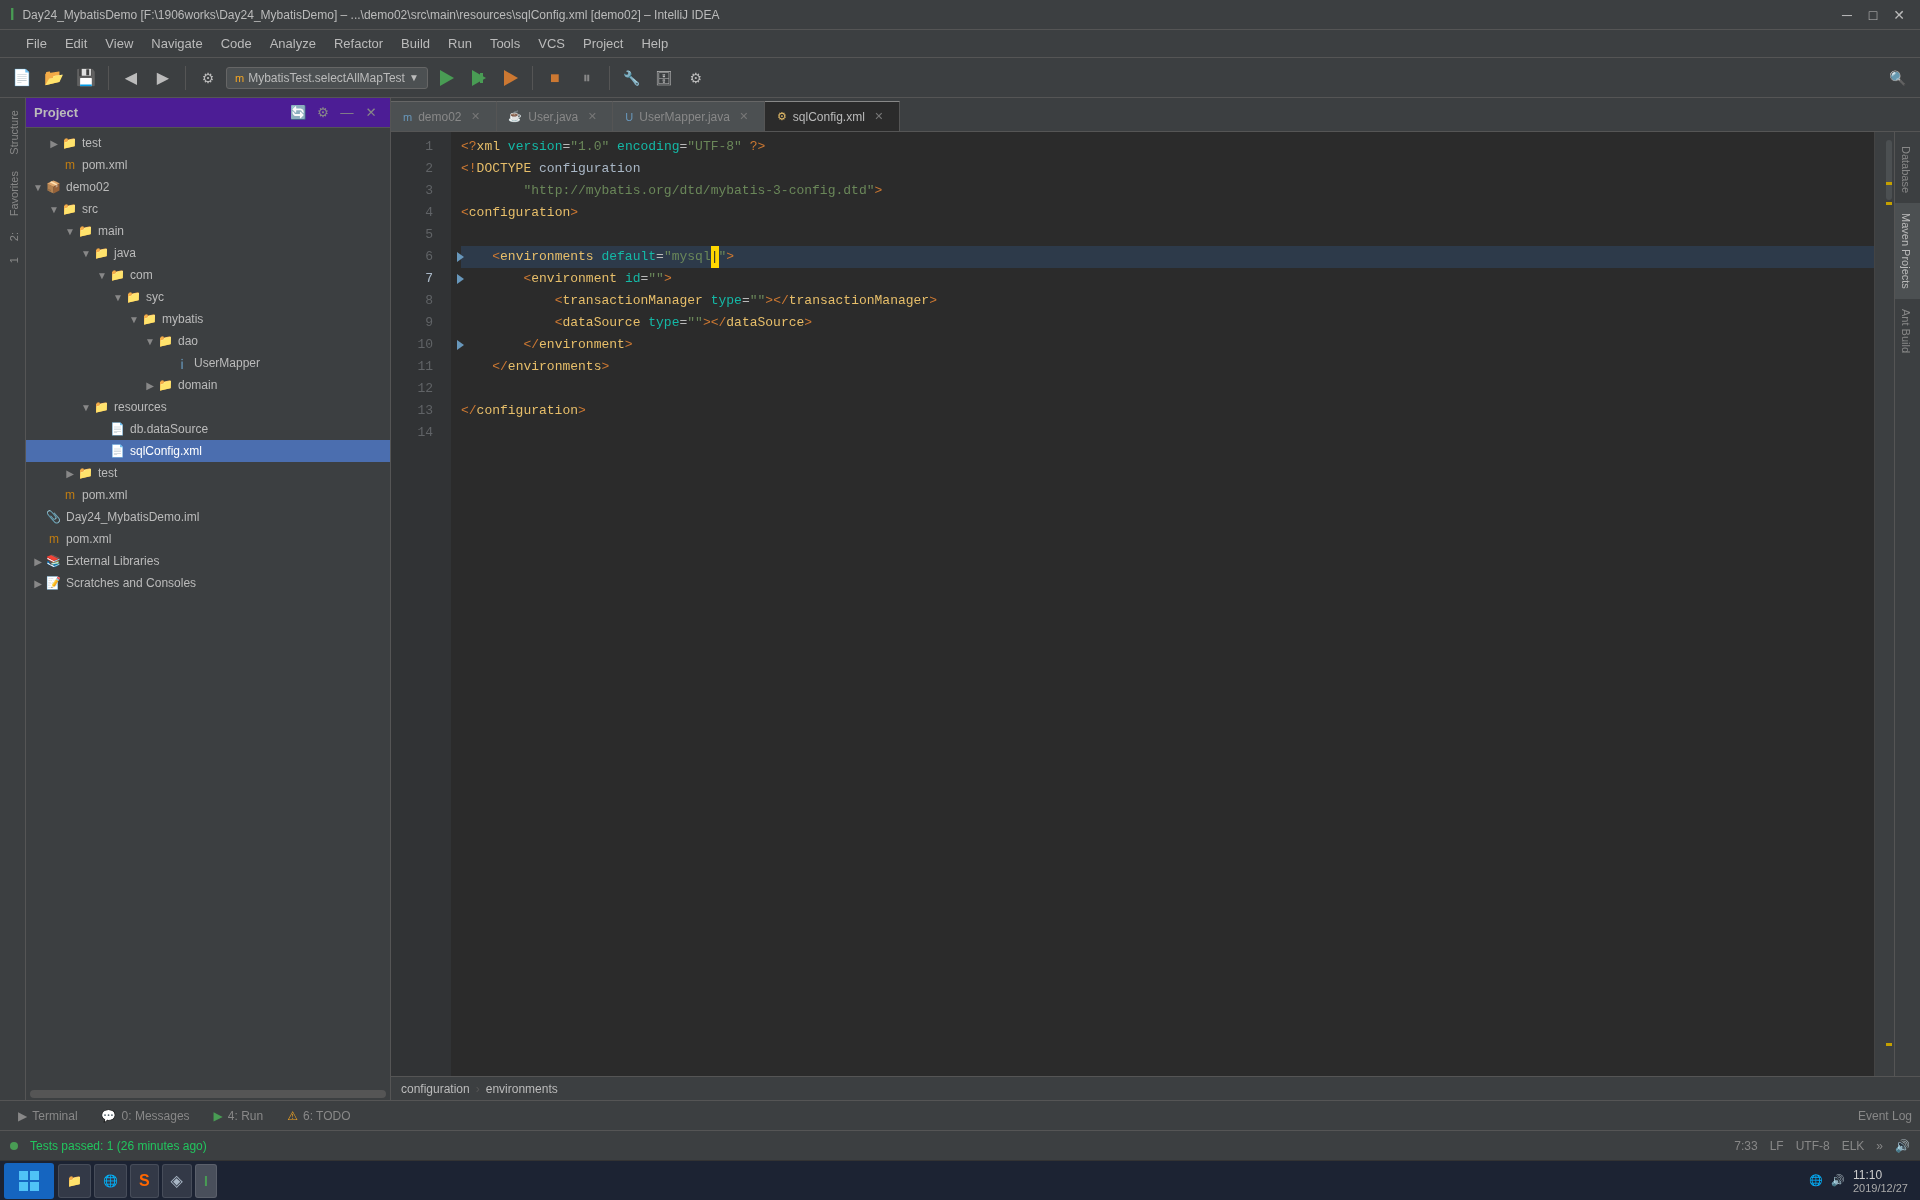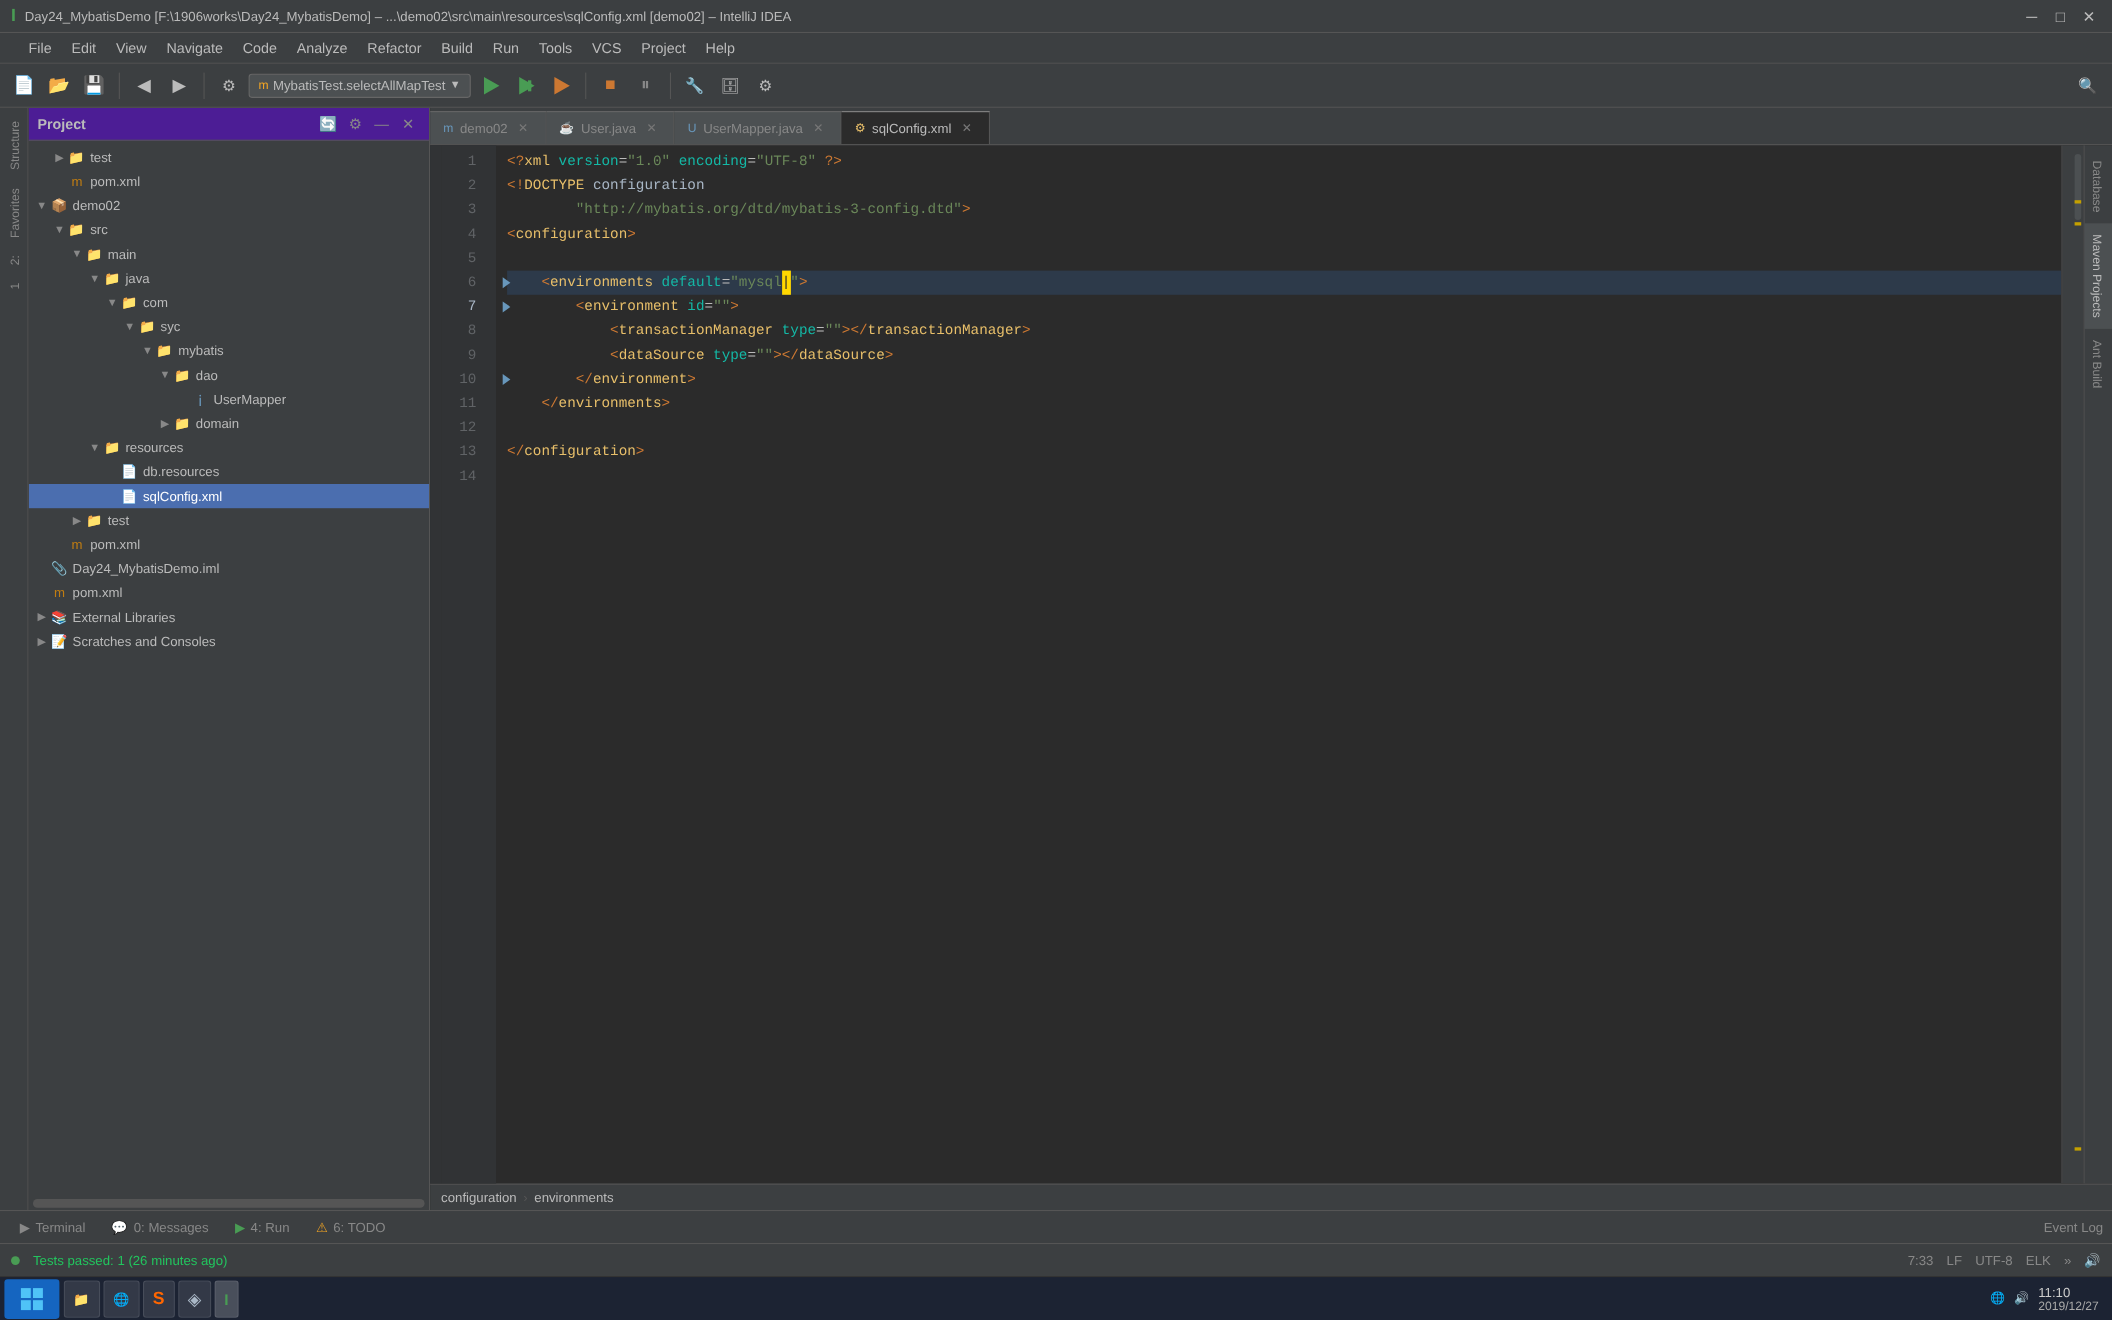--- a/index.html
+++ b/index.html
@@ -695,7 +695,7 @@
           <span class="tree-indent"></span>
           <span class="tree-arrow" style="visibility:hidden;">▶</span>
           <span class="tree-icon" style="color:#6a9153;">📄</span>
-          <span class="tree-label">db.resources</span>
+          <span class="tree-label">db.dataSource</span>
         </div>
 
         <div class="tree-item selected">

